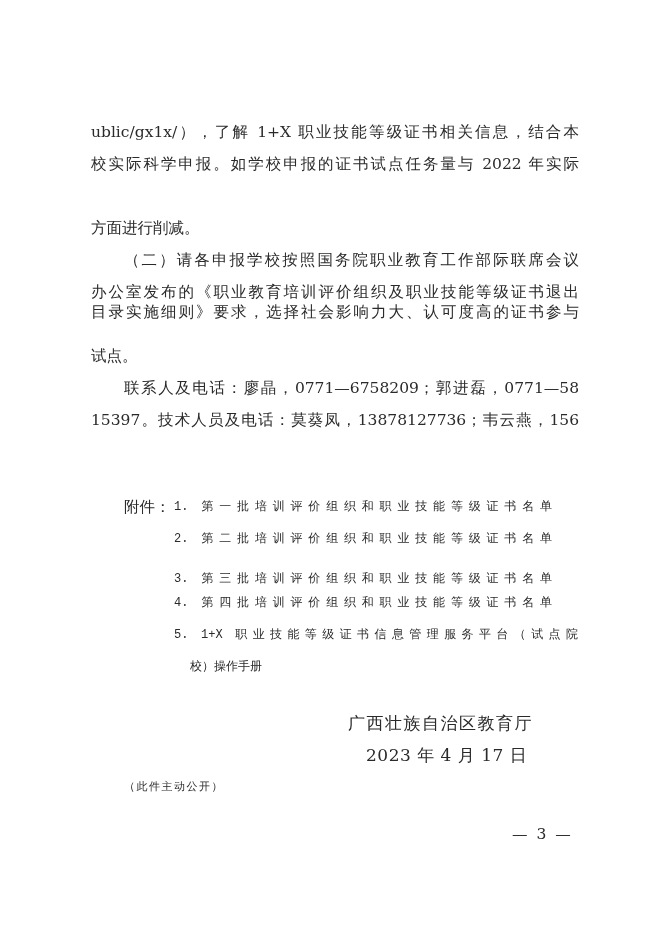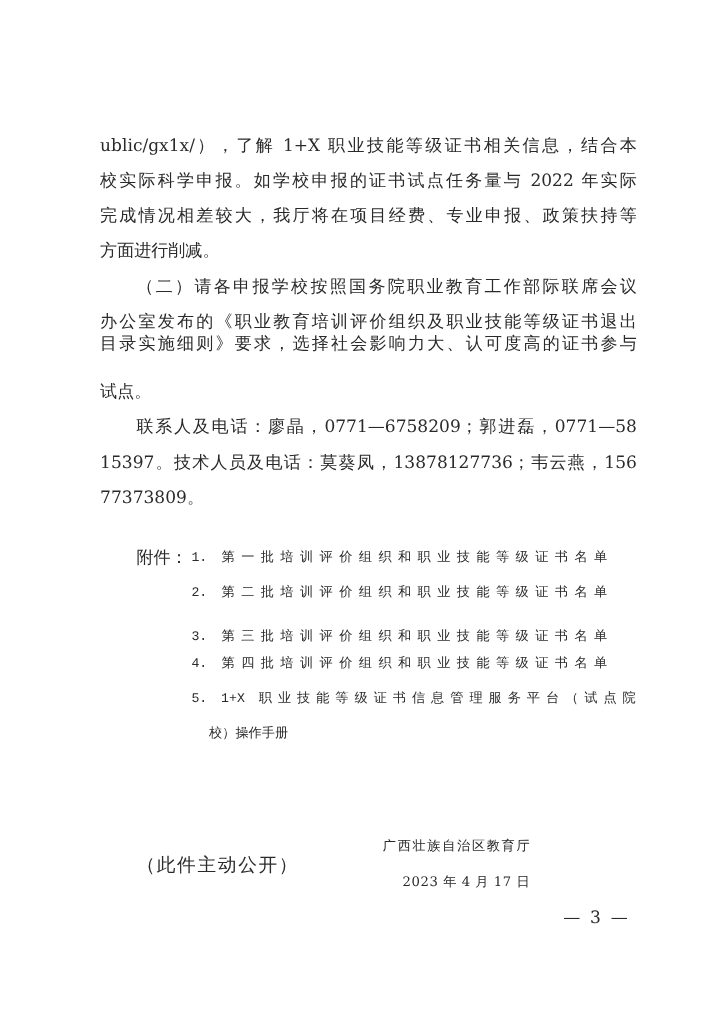--- a/index.html
+++ b/index.html
@@ -43,7 +43,6 @@
 
   <div class="line" style="top:116px;">ublic/gx1x/），了解 1+X 职业技能等级证书相关信息，结合本</div>
   <div class="line" style="top:148px;">校实际科学申报。如学校申报的证书试点任务量与 2022 年实际</div>
-  <div class="line" style="top:180px;">完成情况相差较大，我厅将在项目经费、专业申报、政策扶持等</div>
   <div class="line last" style="top:212px;">方面进行削减。</div>
 
   <div class="line" style="top:244px; left:124px; width:455px;">（二）请各申报学校按照国务院职业教育工作部际联席会议</div>

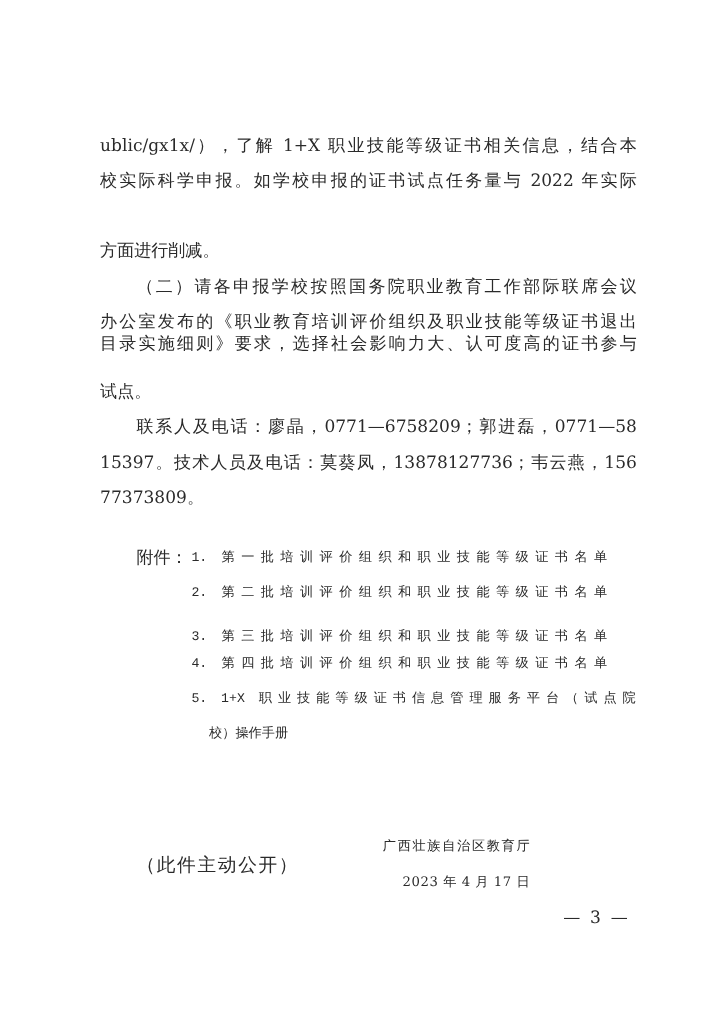--- a/index.html
+++ b/index.html
@@ -52,7 +52,6 @@
 
   <div class="line" style="top:372px; left:124px; width:455px;">联系人及电话：廖晶，0771—6758209；郭进磊，0771—58</div>
   <div class="line" style="top:404px;">15397。技术人员及电话：莫葵凤，13878127736；韦云燕，156</div>
-  <div class="line last" style="top:436px;">77373809。</div>
 
   <div class="att-label" style="top:491px;">附件：</div>
   <div class="att-item" style="top:491px;">1. 第一批培训评价组织和职业技能等级证书名单</div>

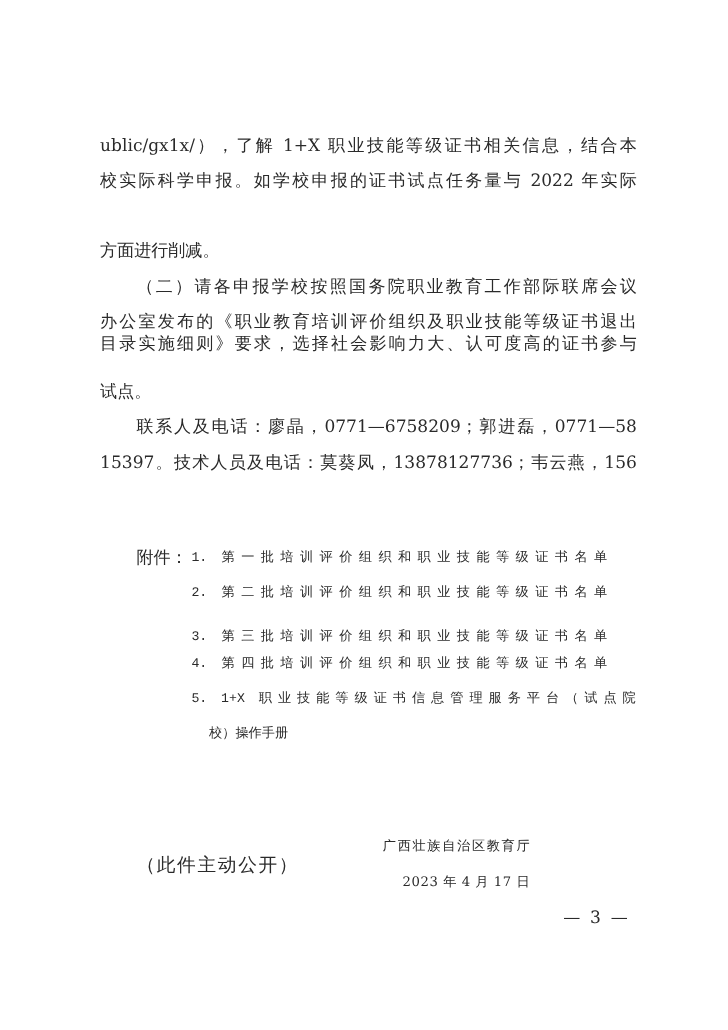--- a/index.html
+++ b/index.html
@@ -32,7 +32,7 @@
       text-align: justify; text-align-last: justify; font-family: Liberation Mono, monospace;
     }
     .att-item.cont { left: 190px; text-align-last: left; width: auto; }
-    .sig { position: absolute; line-height: 32px; height: 32px; font-size: 12px; white-space: nowrap; letter-spacing: 1.5px; margin-top: 46px; }
+    .sig { position: absolute; line-height: 32px; height: 32px; font-size: 17px; white-space: nowrap; letter-spacing: 1.5px; }
     .public { position: absolute; left: 124px; line-height: 32px; height: 32px; font-size: 17px; white-space: nowrap; letter-spacing: 1.5px; }
     .pagenum { position: absolute; left: 512px; line-height: 24px; height: 24px; font-size: 15.5px; white-space: nowrap; letter-spacing: 2px; }
   </style>

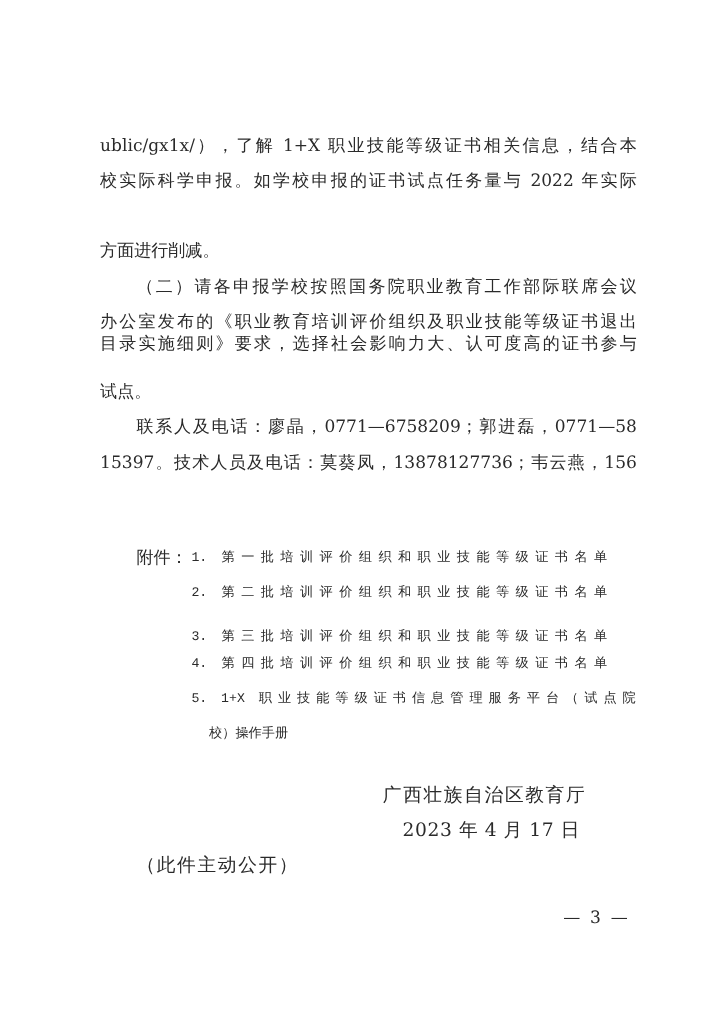--- a/index.html
+++ b/index.html
@@ -33,7 +33,7 @@
     }
     .att-item.cont { left: 190px; text-align-last: left; width: auto; }
     .sig { position: absolute; line-height: 32px; height: 32px; font-size: 17px; white-space: nowrap; letter-spacing: 1.5px; }
-    .public { position: absolute; left: 124px; line-height: 32px; height: 32px; font-size: 17px; white-space: nowrap; letter-spacing: 1.5px; }
+    .public { position: absolute; left: 124px; line-height: 32px; height: 32px; font-size: 11px; white-space: nowrap; letter-spacing: 1.5px; }
     .pagenum { position: absolute; left: 512px; line-height: 24px; height: 24px; font-size: 15.5px; white-space: nowrap; letter-spacing: 2px; }
   </style>
 </head>

